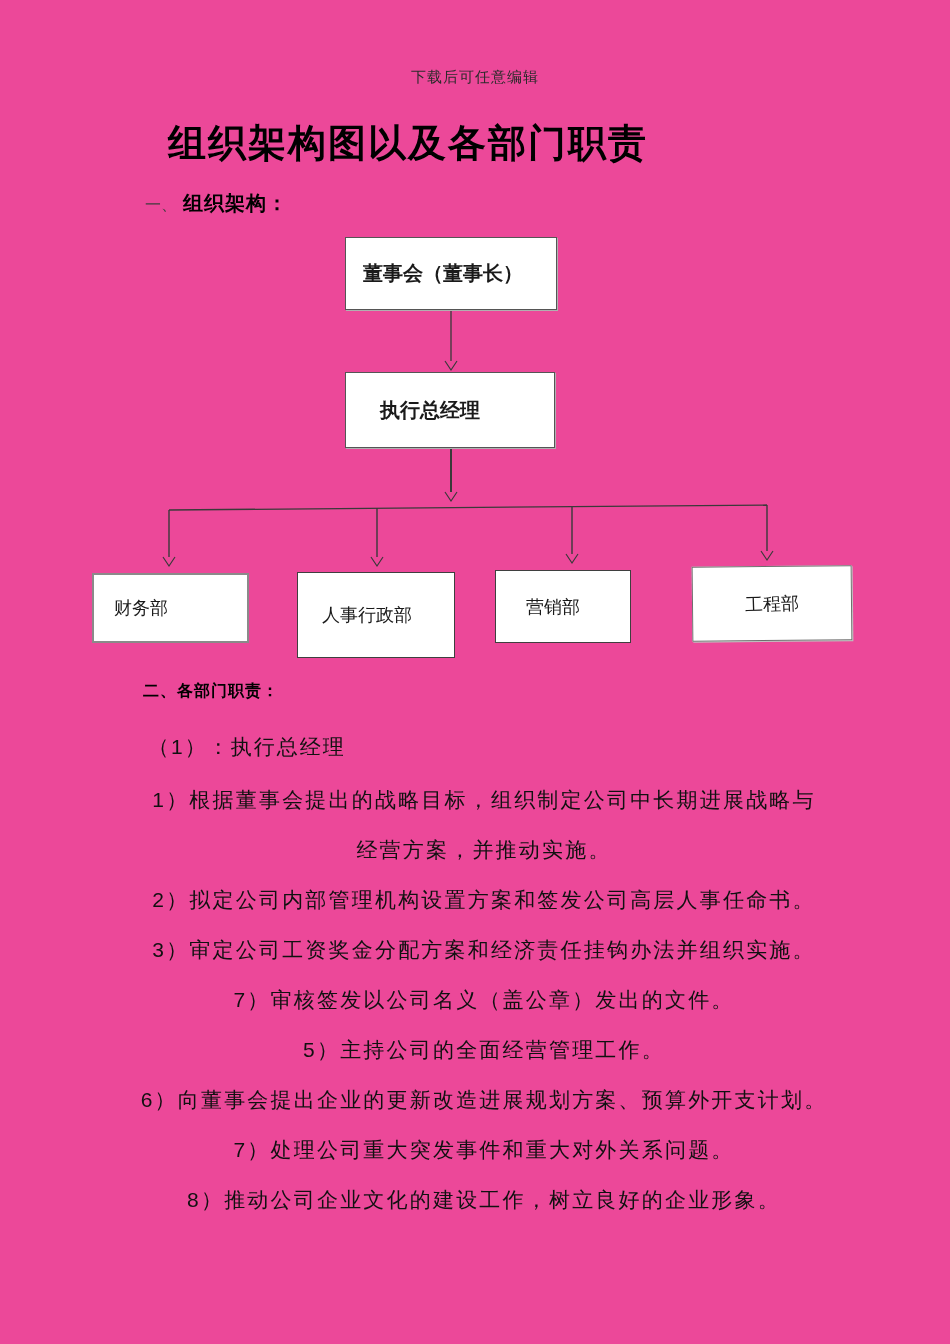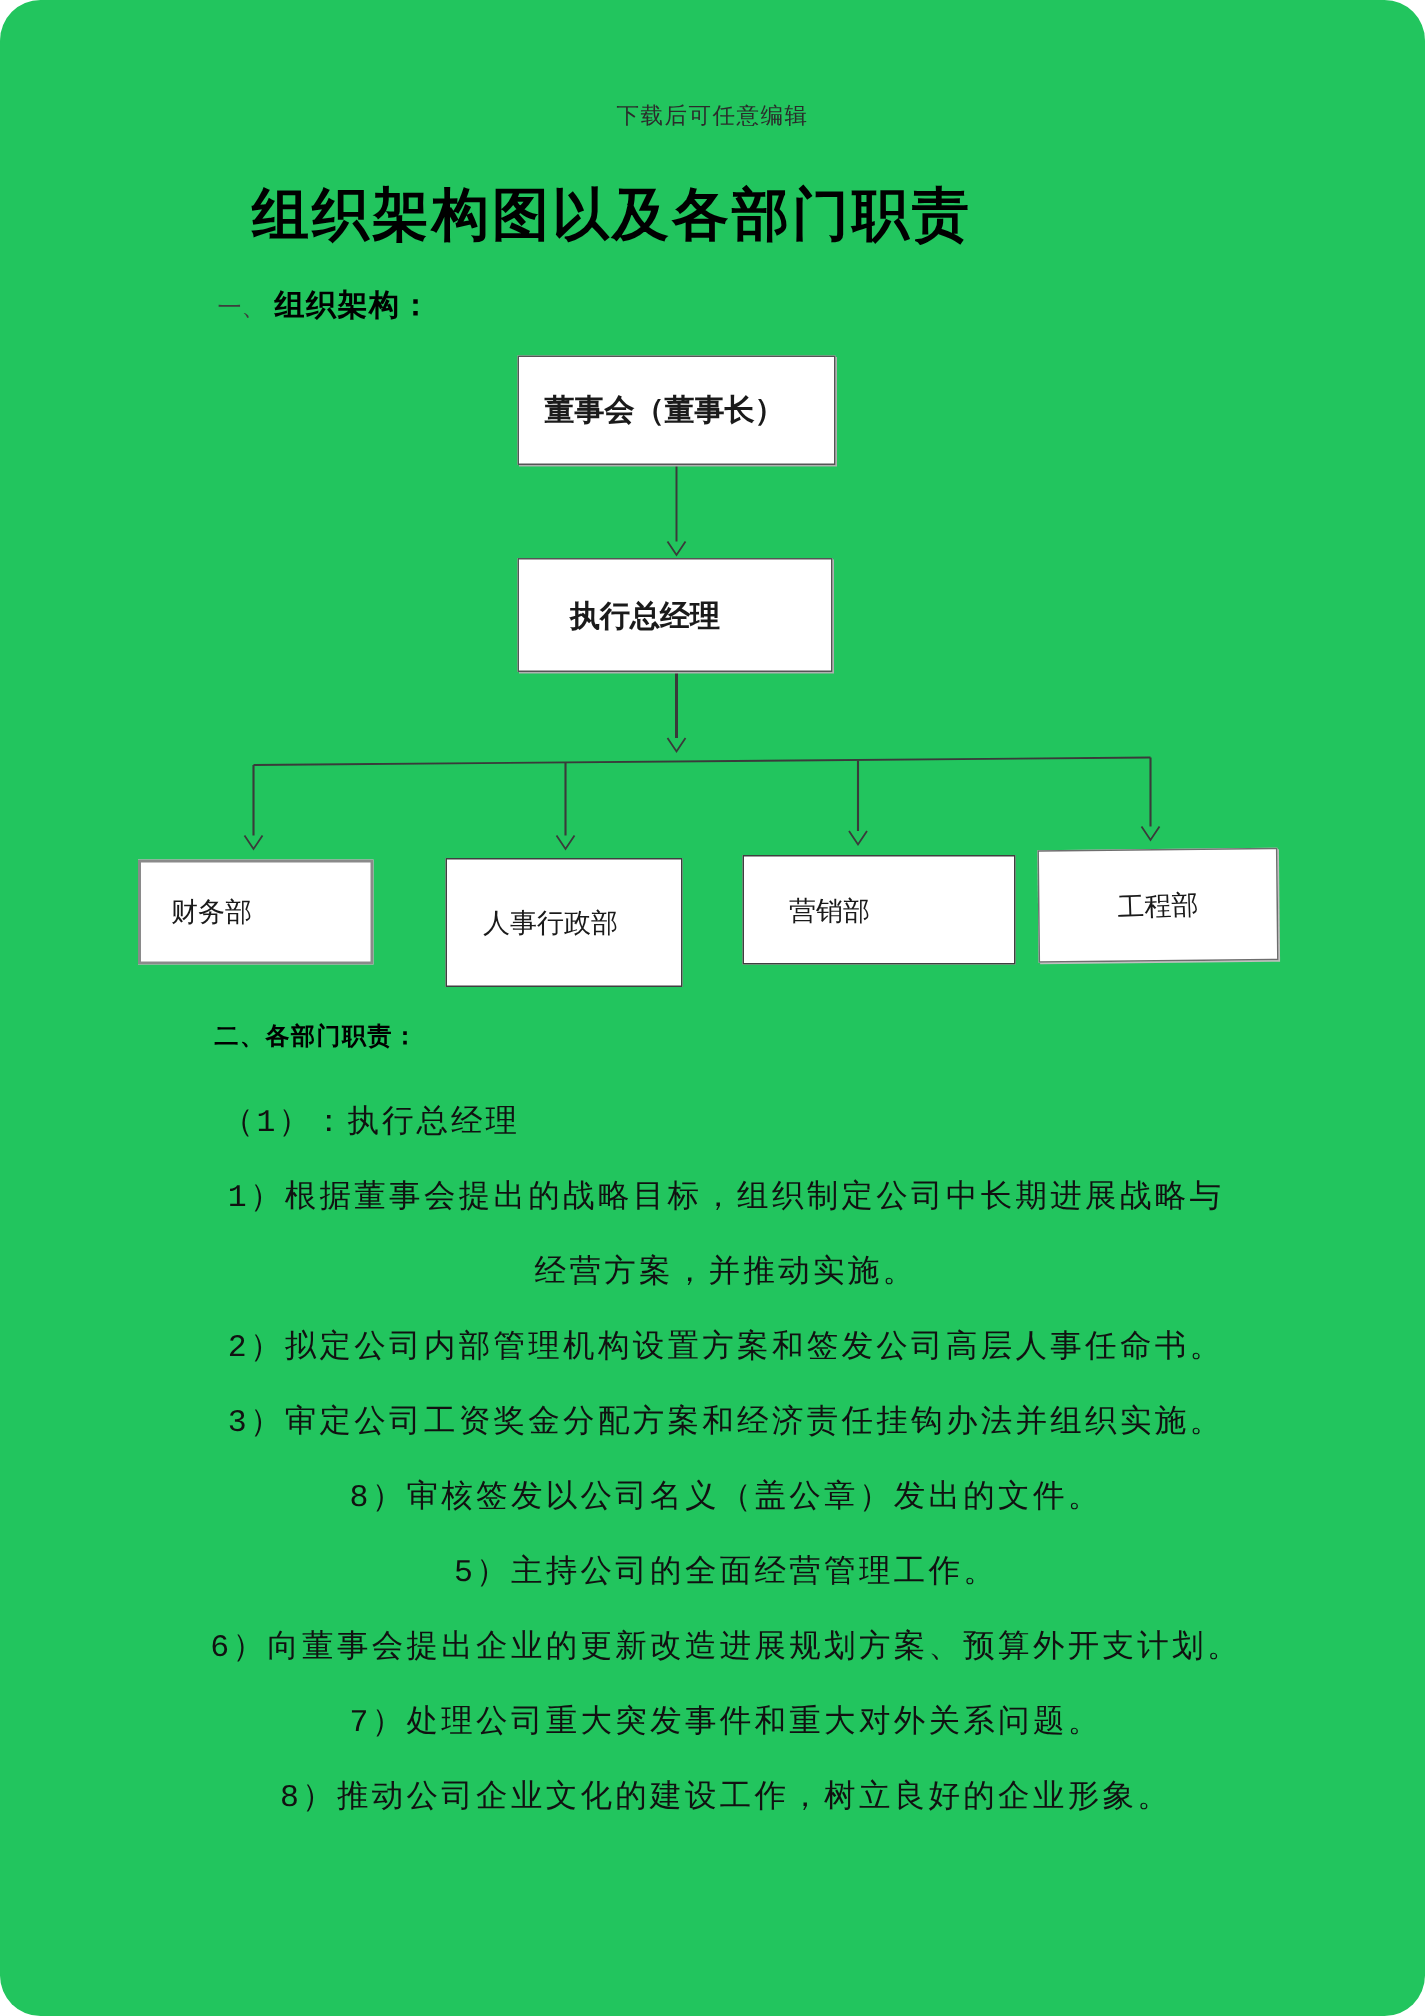--- a/index.html
+++ b/index.html
@@ -7,11 +7,10 @@
     position: relative;
     width: 950px;
     height: 1344px;
-    background: #22c55e;
-    font-family: Liberation Mono, monospace;
+    background: #ec4899;
+    font-family: Liberation Sans, sans-serif;
     color: #1a1a1a;
     overflow: hidden;
-    border-radius: 27px;
   }
   .note {
     position: absolute;

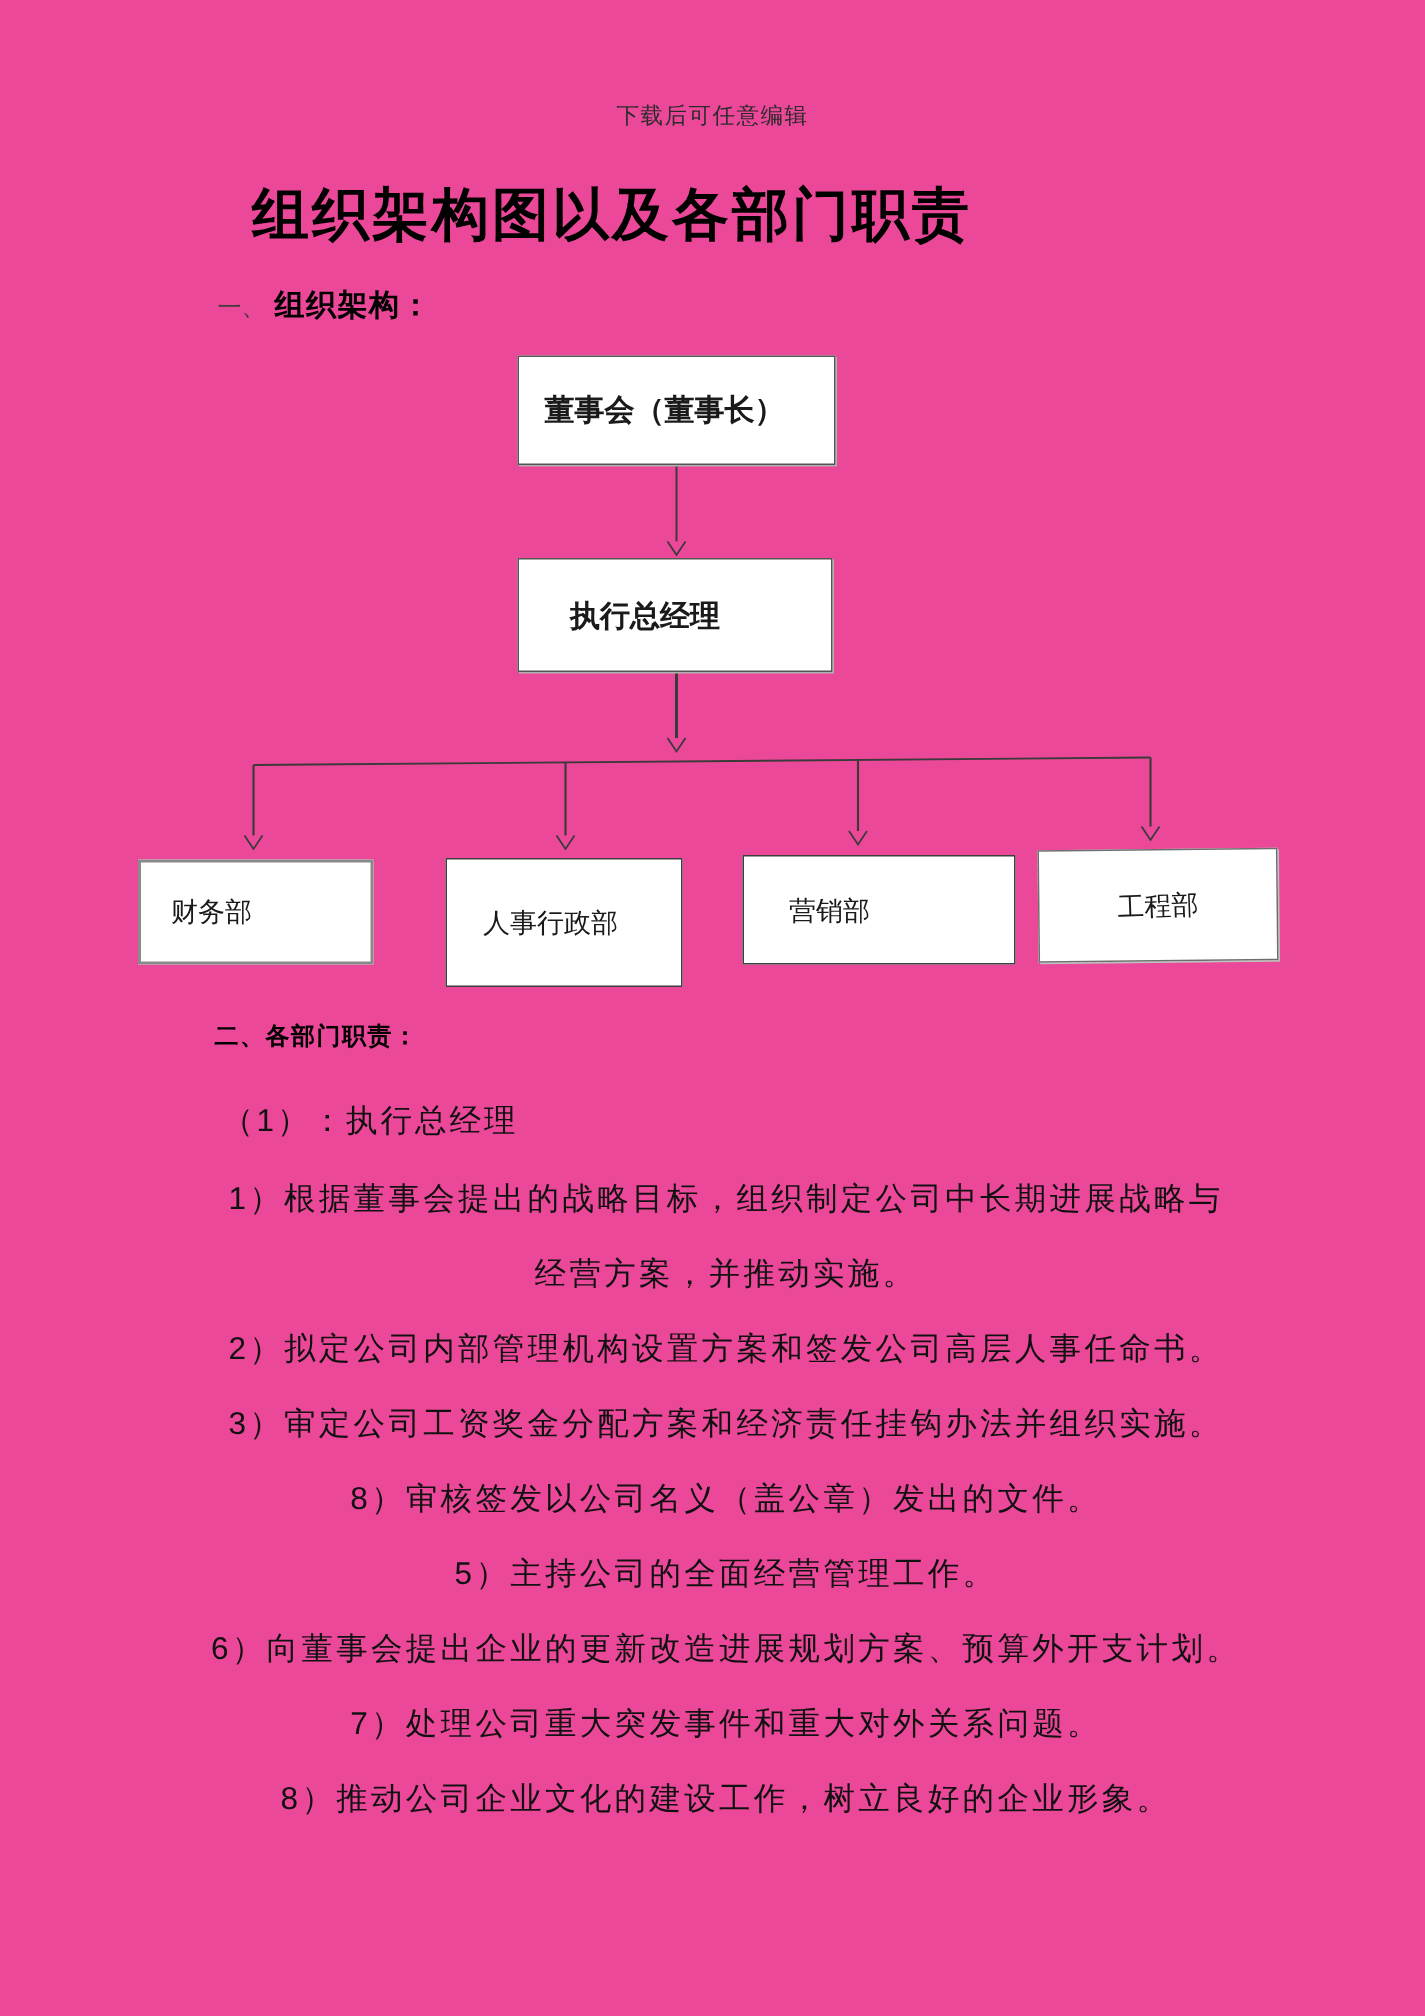--- a/index.html
+++ b/index.html
@@ -78,7 +78,7 @@
     padding-left: 24px; border: 1.4px solid #3f3f3f;
   }
   .node-marketing {
-    left: 495px; top: 570px; width: 182px; height: 73px;
+    left: 495px; top: 570px; width: 136px; height: 73px;
     padding-left: 30px; border: 1.4px solid #3f3f3f;
   }
   .node-engineering {

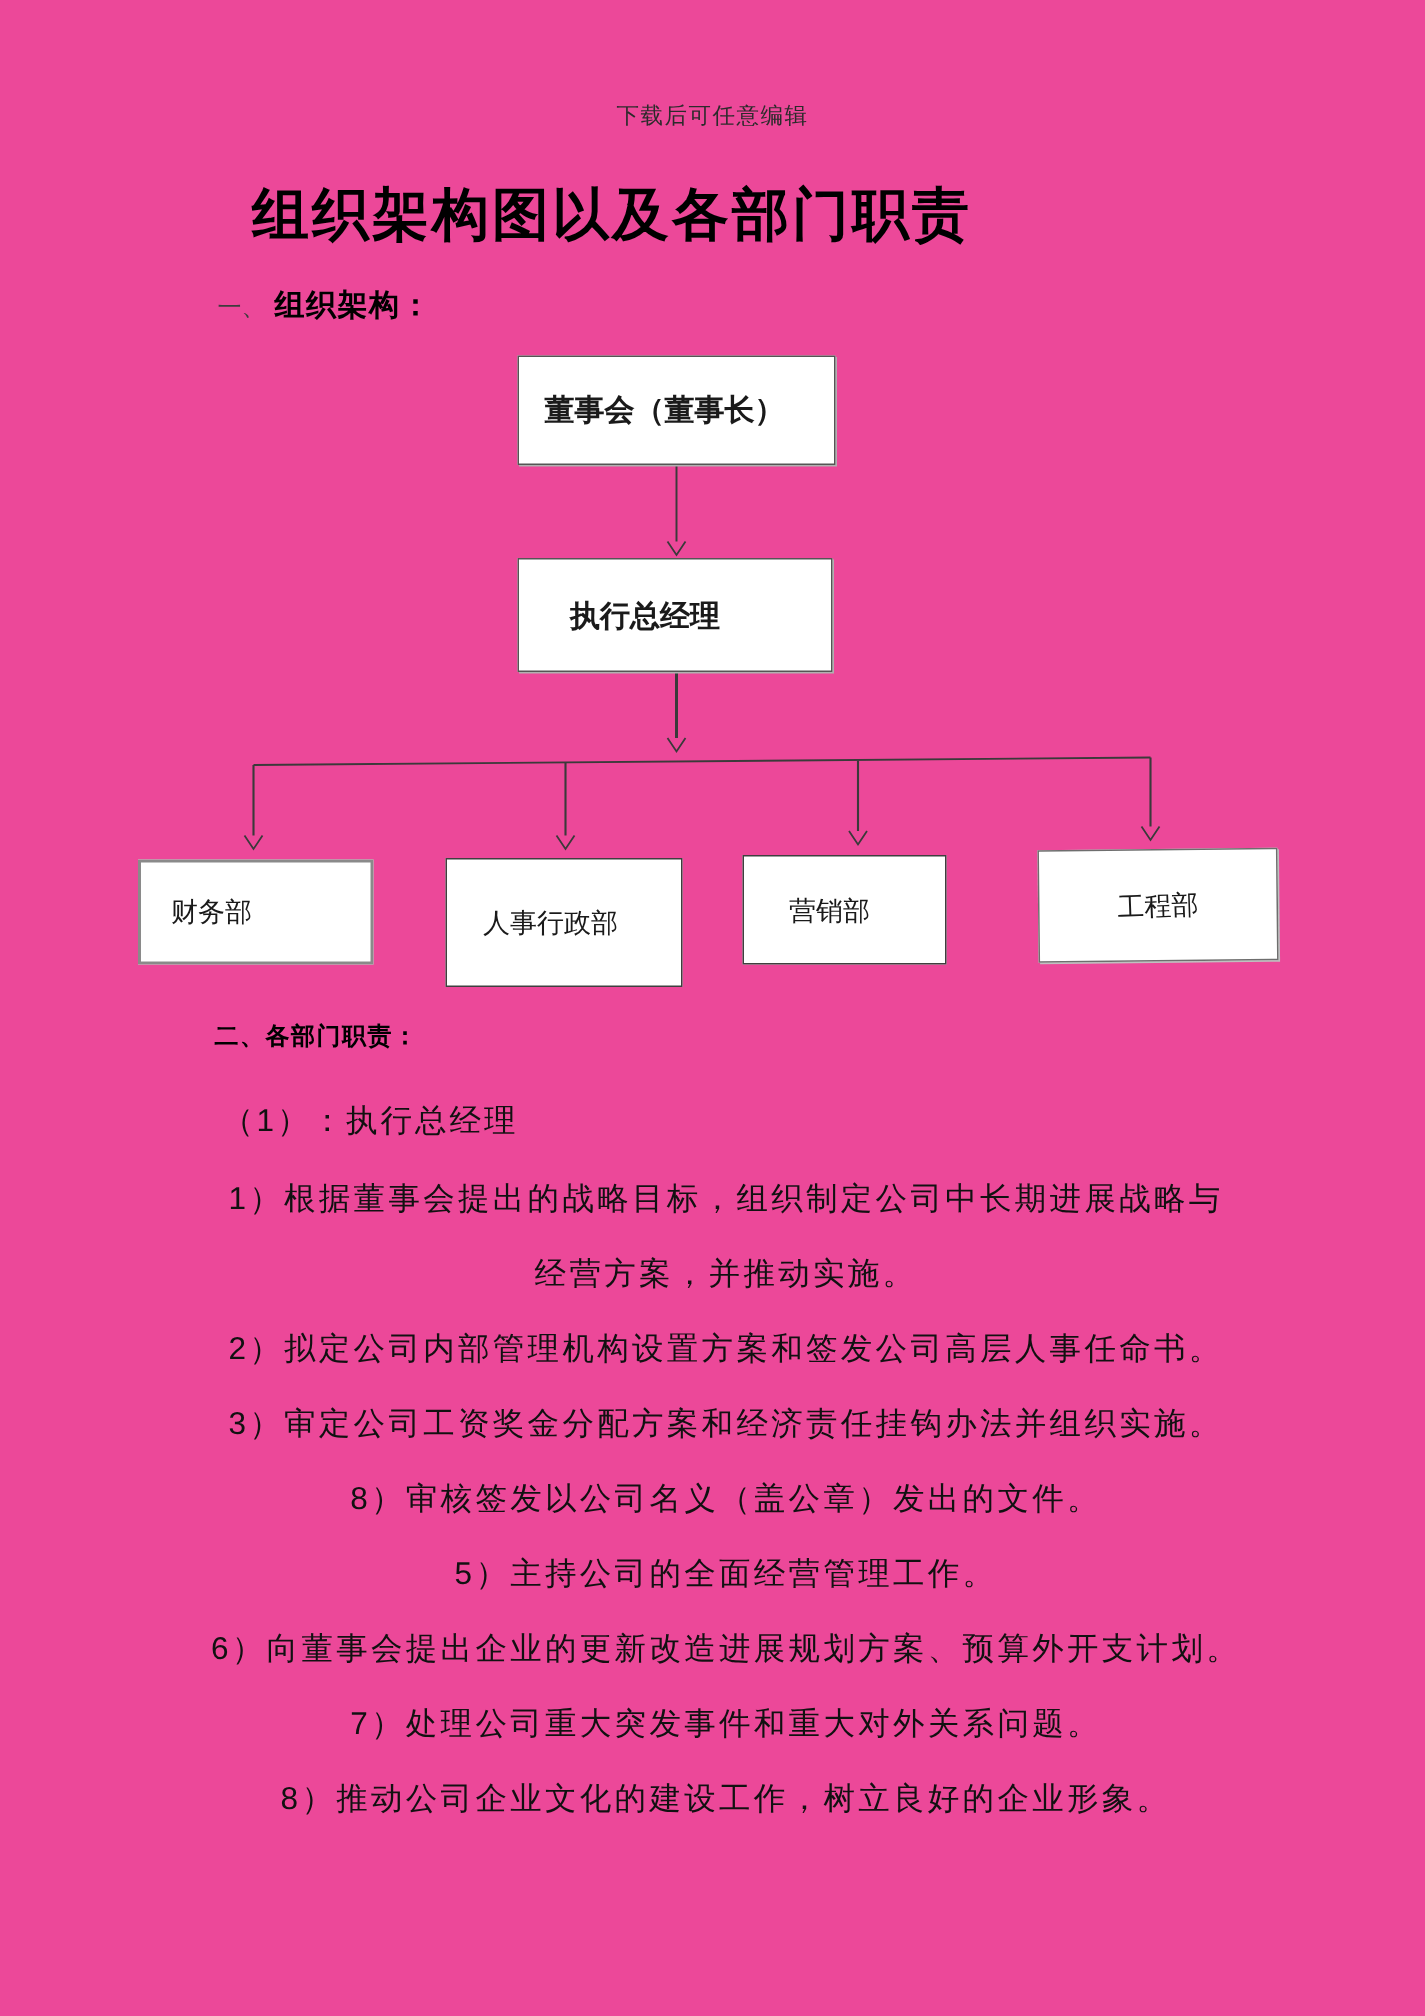--- a/index.html
+++ b/index.html
@@ -189,7 +189,7 @@
     <p>经营方案，并推动实施。</p>
     <p>2）拟定公司内部管理机构设置方案和签发公司高层人事任命书。</p>
     <p>3）审定公司工资奖金分配方案和经济责任挂钩办法并组织实施。</p>
-    <p>8）审核签发以公司名义（盖公章）发出的文件。</p>
+    <p>7）审核签发以公司名义（盖公章）发出的文件。</p>
     <p>5）主持公司的全面经营管理工作。</p>
     <p>6）向董事会提出企业的更新改造进展规划方案、预算外开支计划。</p>
     <p>7）处理公司重大突发事件和重大对外关系问题。</p>

